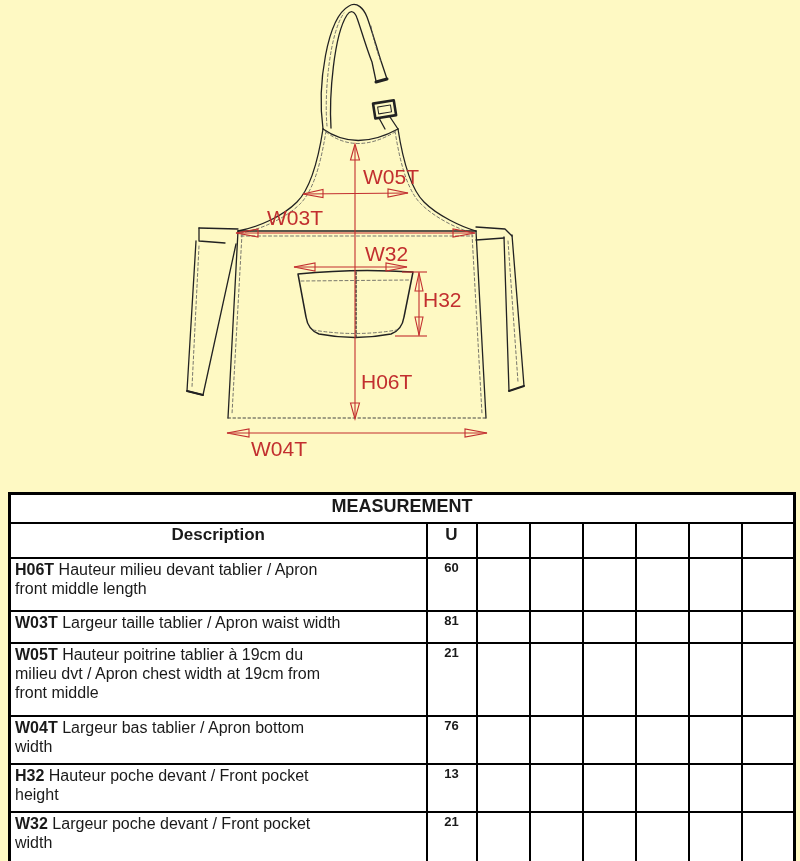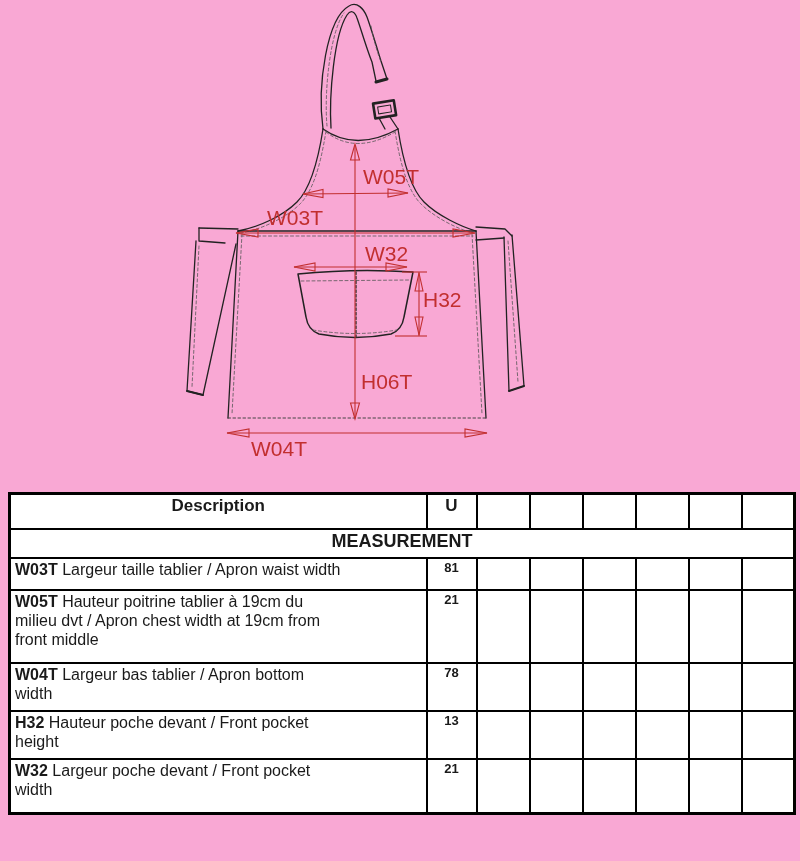--- a/index.html
+++ b/index.html
@@ -6,7 +6,7 @@
   .stage{
     position:relative;
     width:800px;height:861px;
-    background:#f9a8d4;
+    background:#fef9c3;
     font-family:"Liberation Sans", sans-serif;
     overflow:hidden;
   }

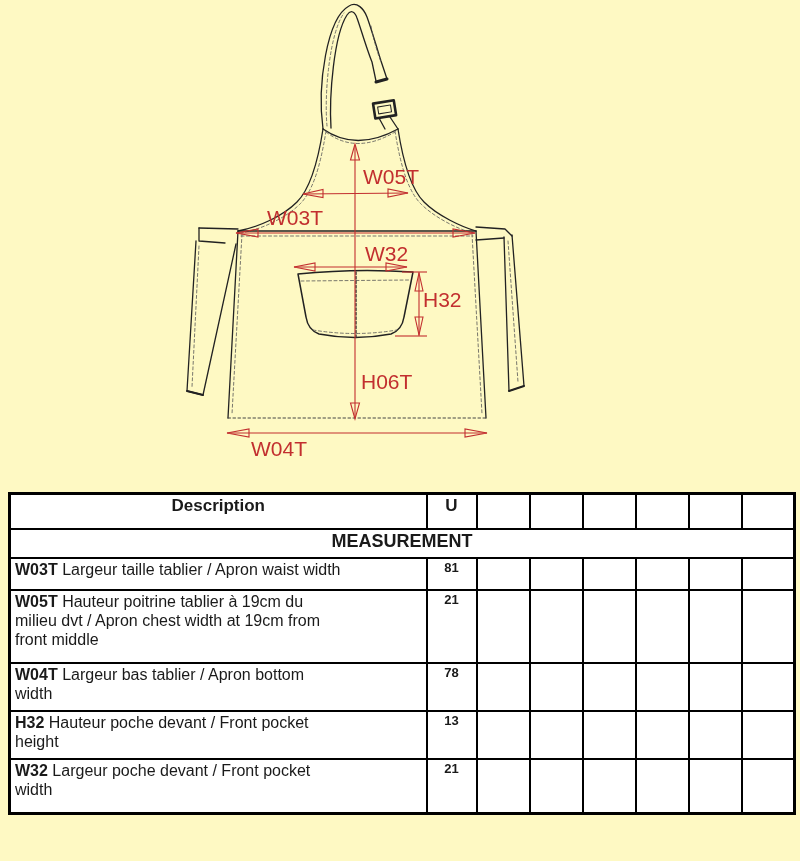--- a/index.html
+++ b/index.html
@@ -213,6 +213,9 @@
     </colgroup>
     <tbody>
         <tr>
+      <td class="title-cell" colspan="8">MEASUREMENT</td>
+    </tr>
+    <tr>
       <td class="col-desc-h">Description</td>
       <td class="col-u-h">U</td>
       <td class="hdr-empty"></td>
@@ -221,9 +224,6 @@
       <td class="hdr-empty"></td>
       <td class="hdr-empty"></td>
       <td class="hdr-empty"></td>
-    </tr>
-    <tr>
-      <td class="title-cell" colspan="8">MEASUREMENT</td>
     </tr>
     <tr class="r2">
       <td class="desc"><b>W03T</b> <span>Largeur taille tablier / Apron waist width</span></td>

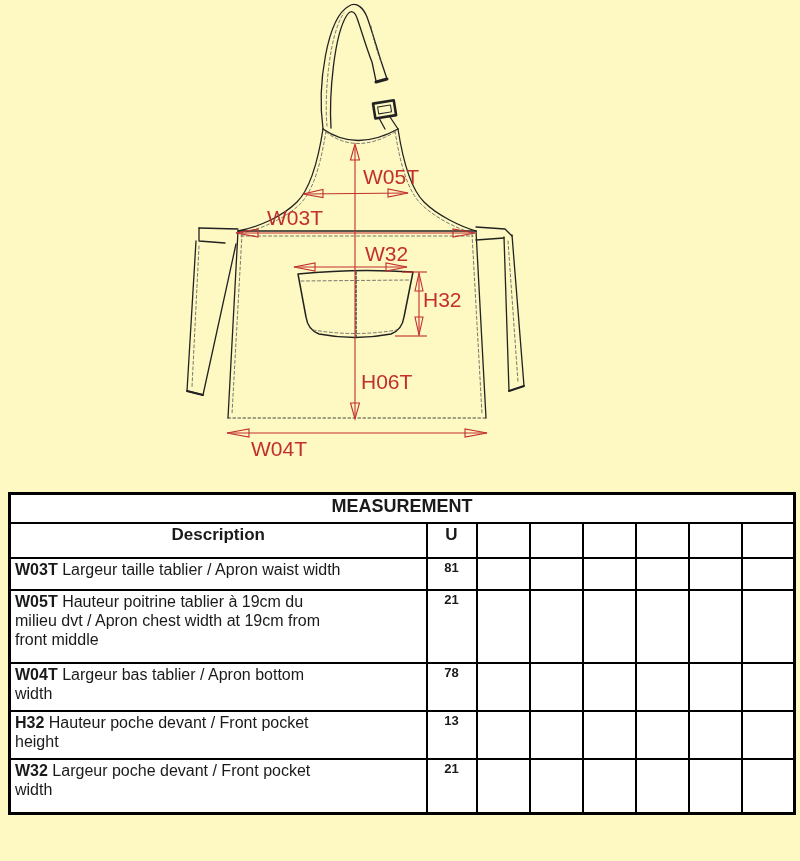--- a/index.html
+++ b/index.html
@@ -225,6 +225,17 @@
       <td class="hdr-empty"></td>
       <td class="hdr-empty"></td>
     </tr>
+    <tr class="r1">
+      <td class="desc"><b>H06T</b> <span>Hauteur milieu devant tablier / Apron
+front middle length</span></td>
+      <td class="val">60</td>
+      <td></td>
+          <td></td>
+          <td></td>
+          <td></td>
+          <td></td>
+          <td></td>
+    </tr>
     <tr class="r2">
       <td class="desc"><b>W03T</b> <span>Largeur taille tablier / Apron waist width</span></td>
       <td class="val">81</td>

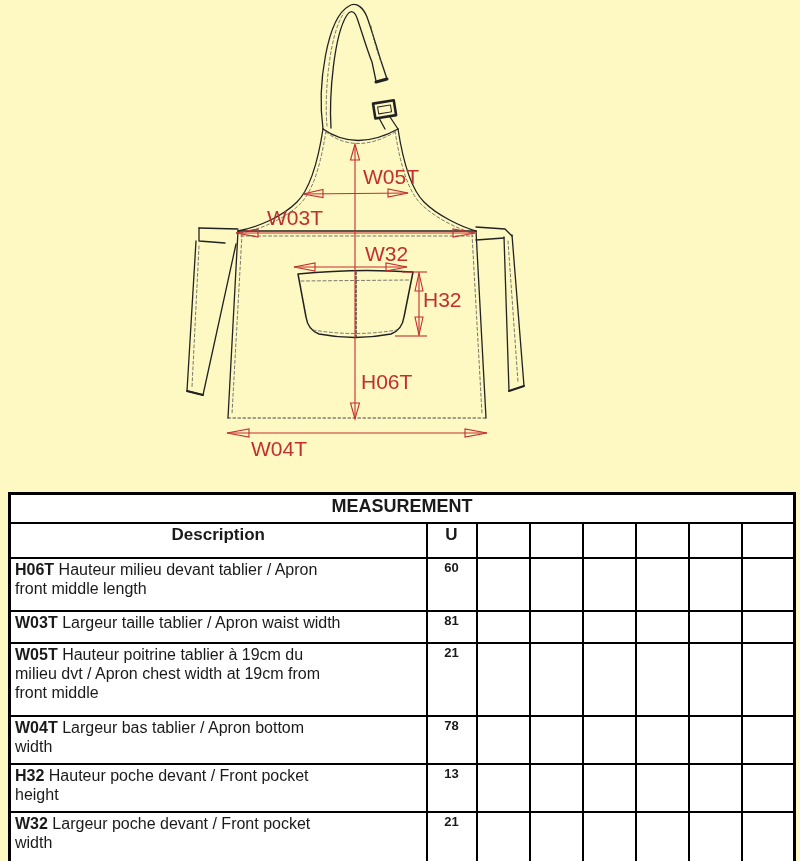--- a/index.html
+++ b/index.html
@@ -261,7 +261,7 @@
     <tr class="r4">
       <td class="desc"><b>W04T</b> <span>Largeur bas tablier / Apron bottom
 width</span></td>
-      <td class="val">78</td>
+      <td class="val">76</td>
       <td></td>
           <td></td>
           <td></td>

